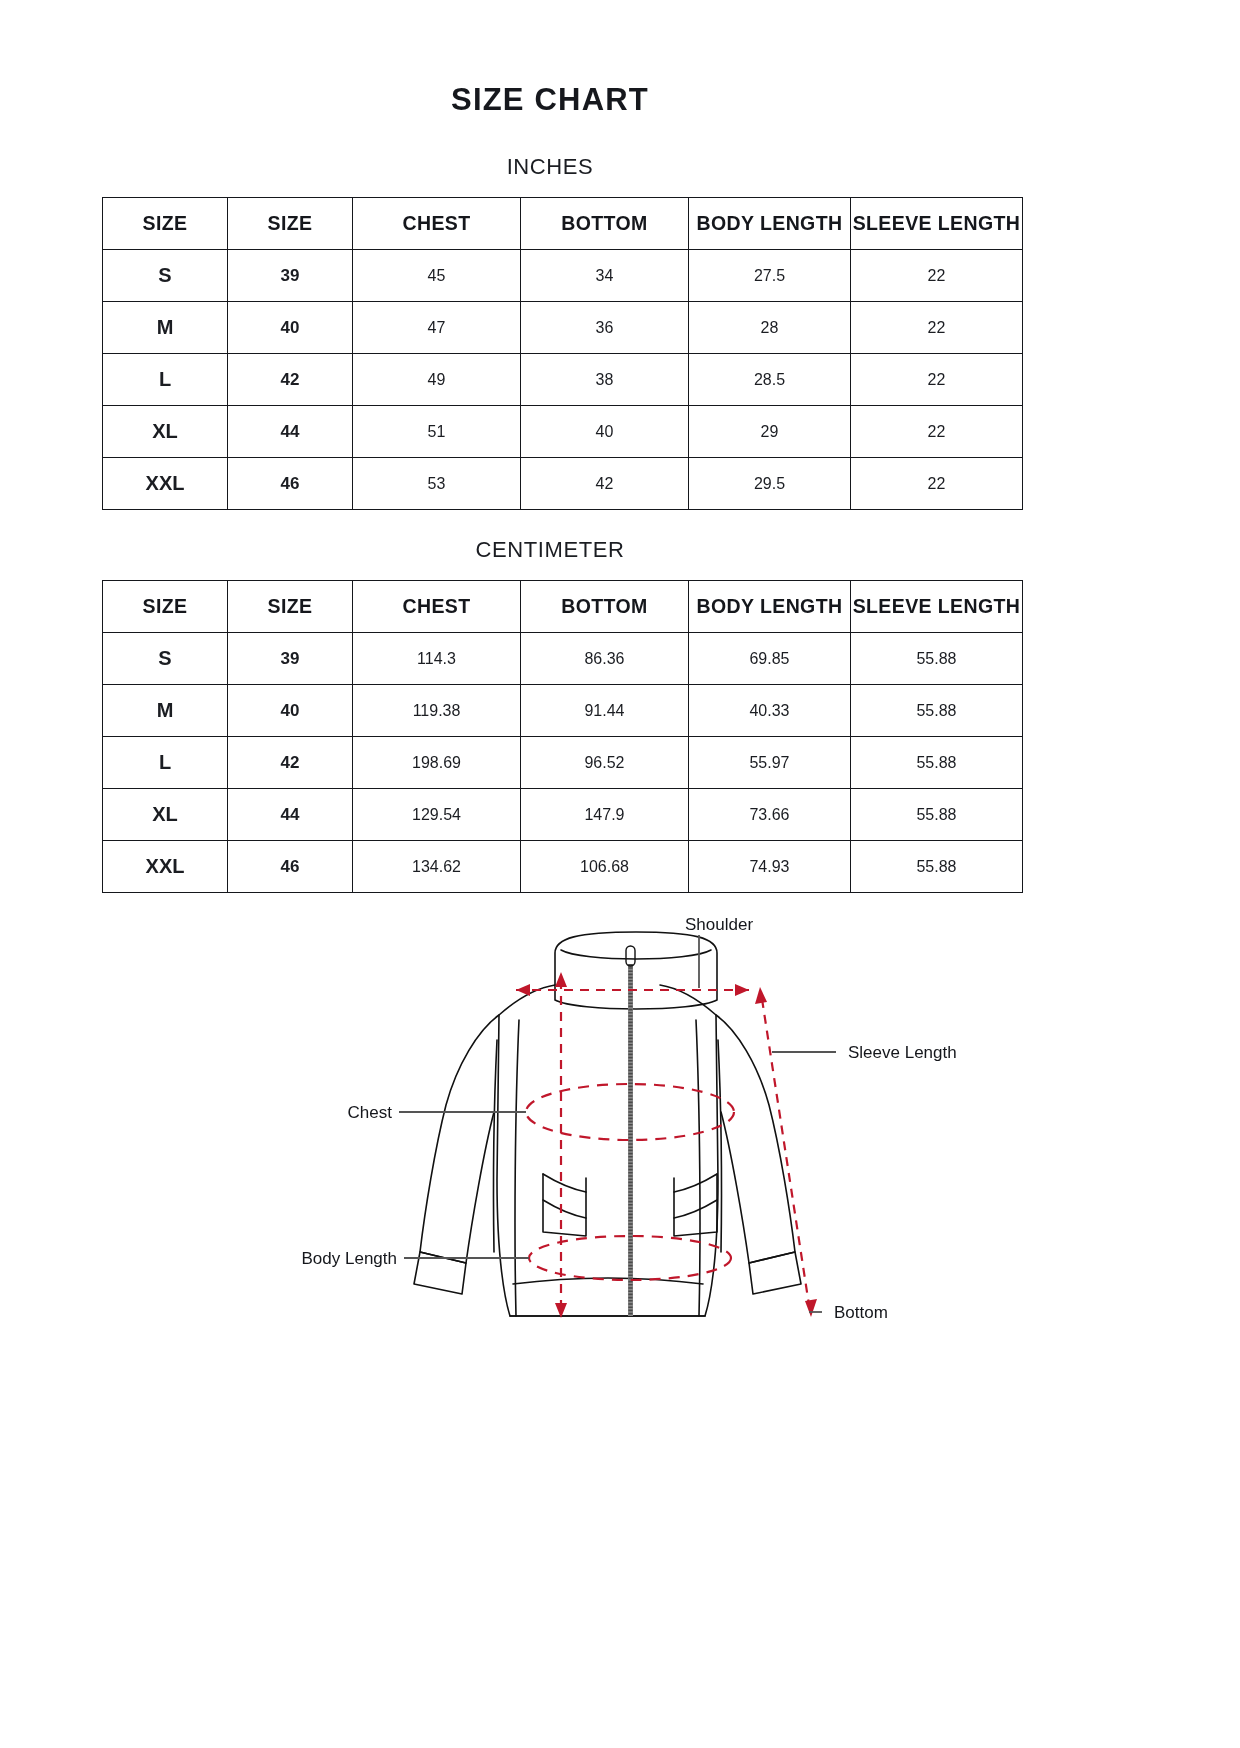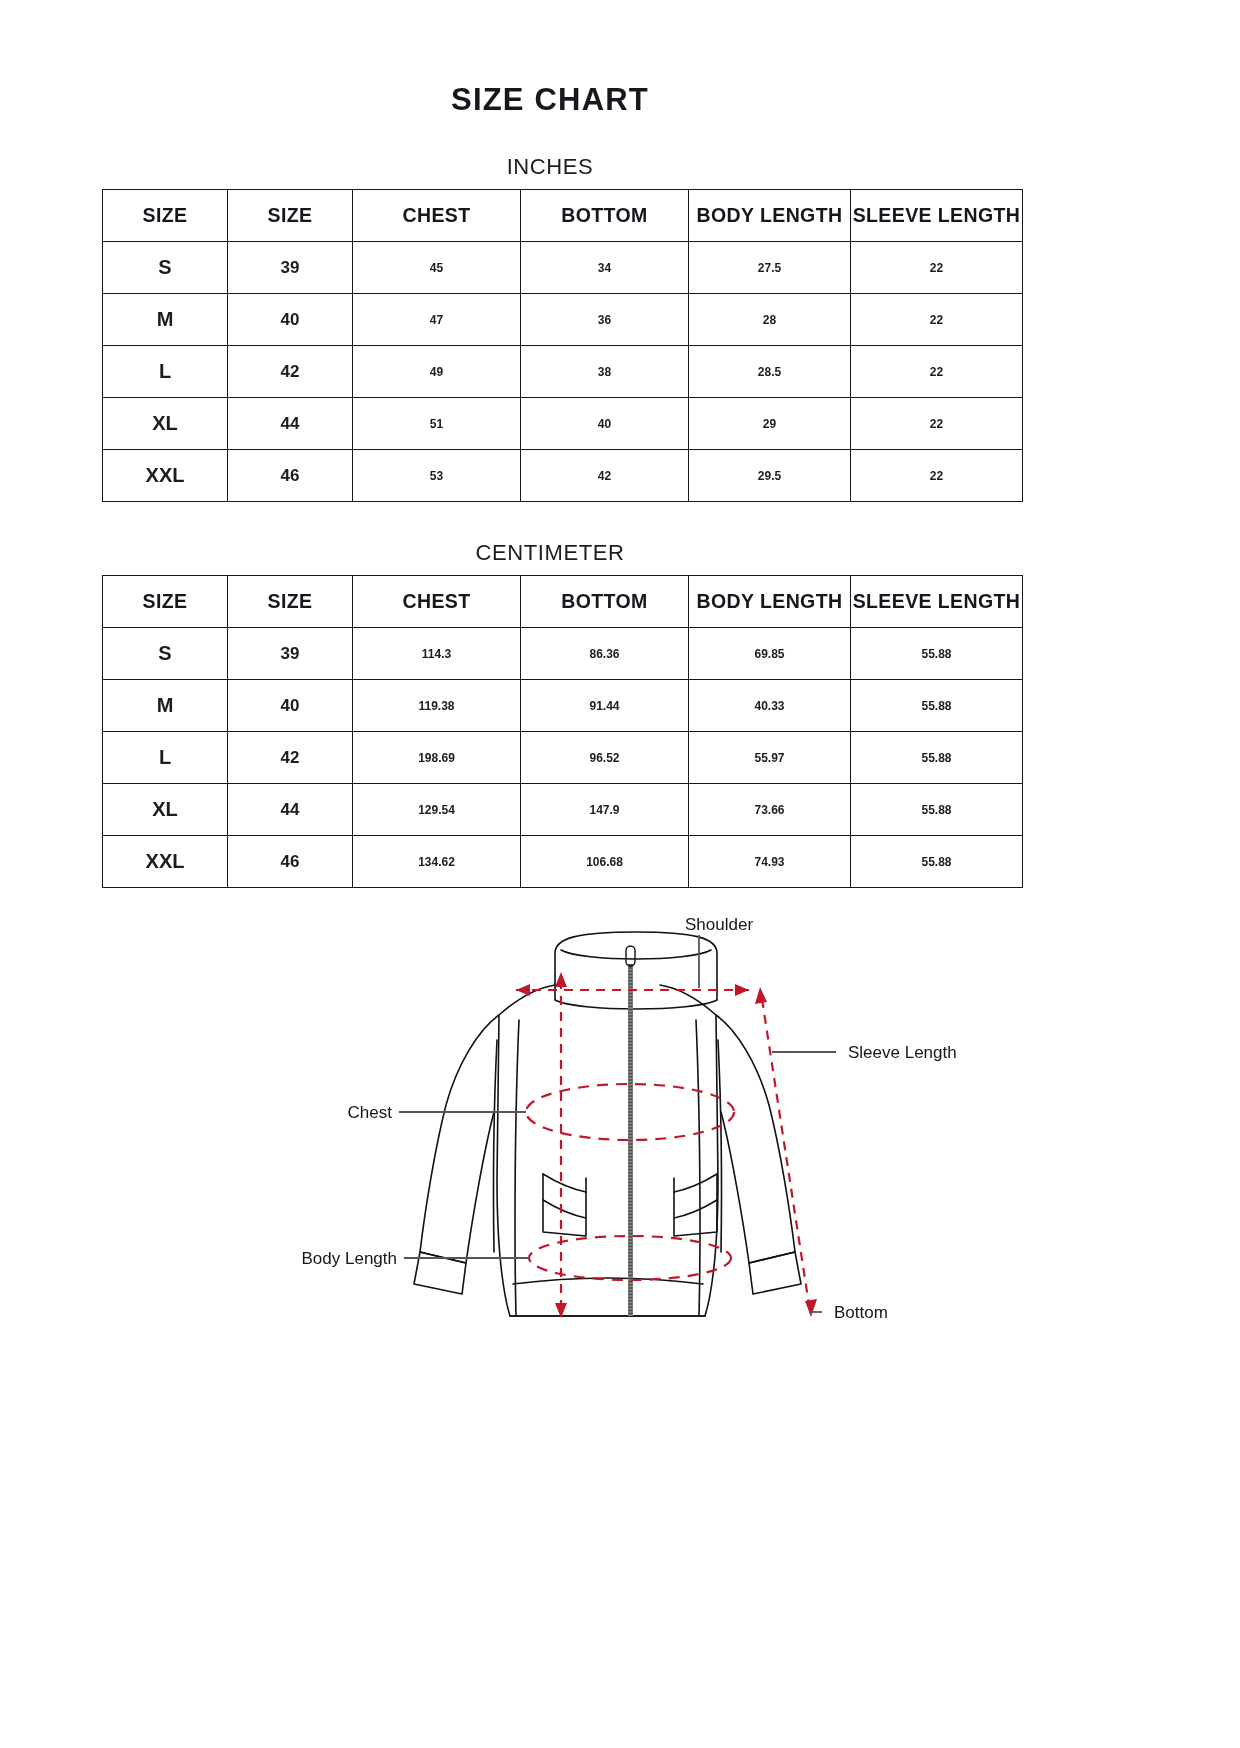--- a/index.html
+++ b/index.html
@@ -48,7 +48,7 @@
   
   .table-wrap {
     width: 896px;
-    margin: 9px auto 0 auto;
+    margin: 17px auto 0 auto;
   }
   table.size-table {
     width: 100%;

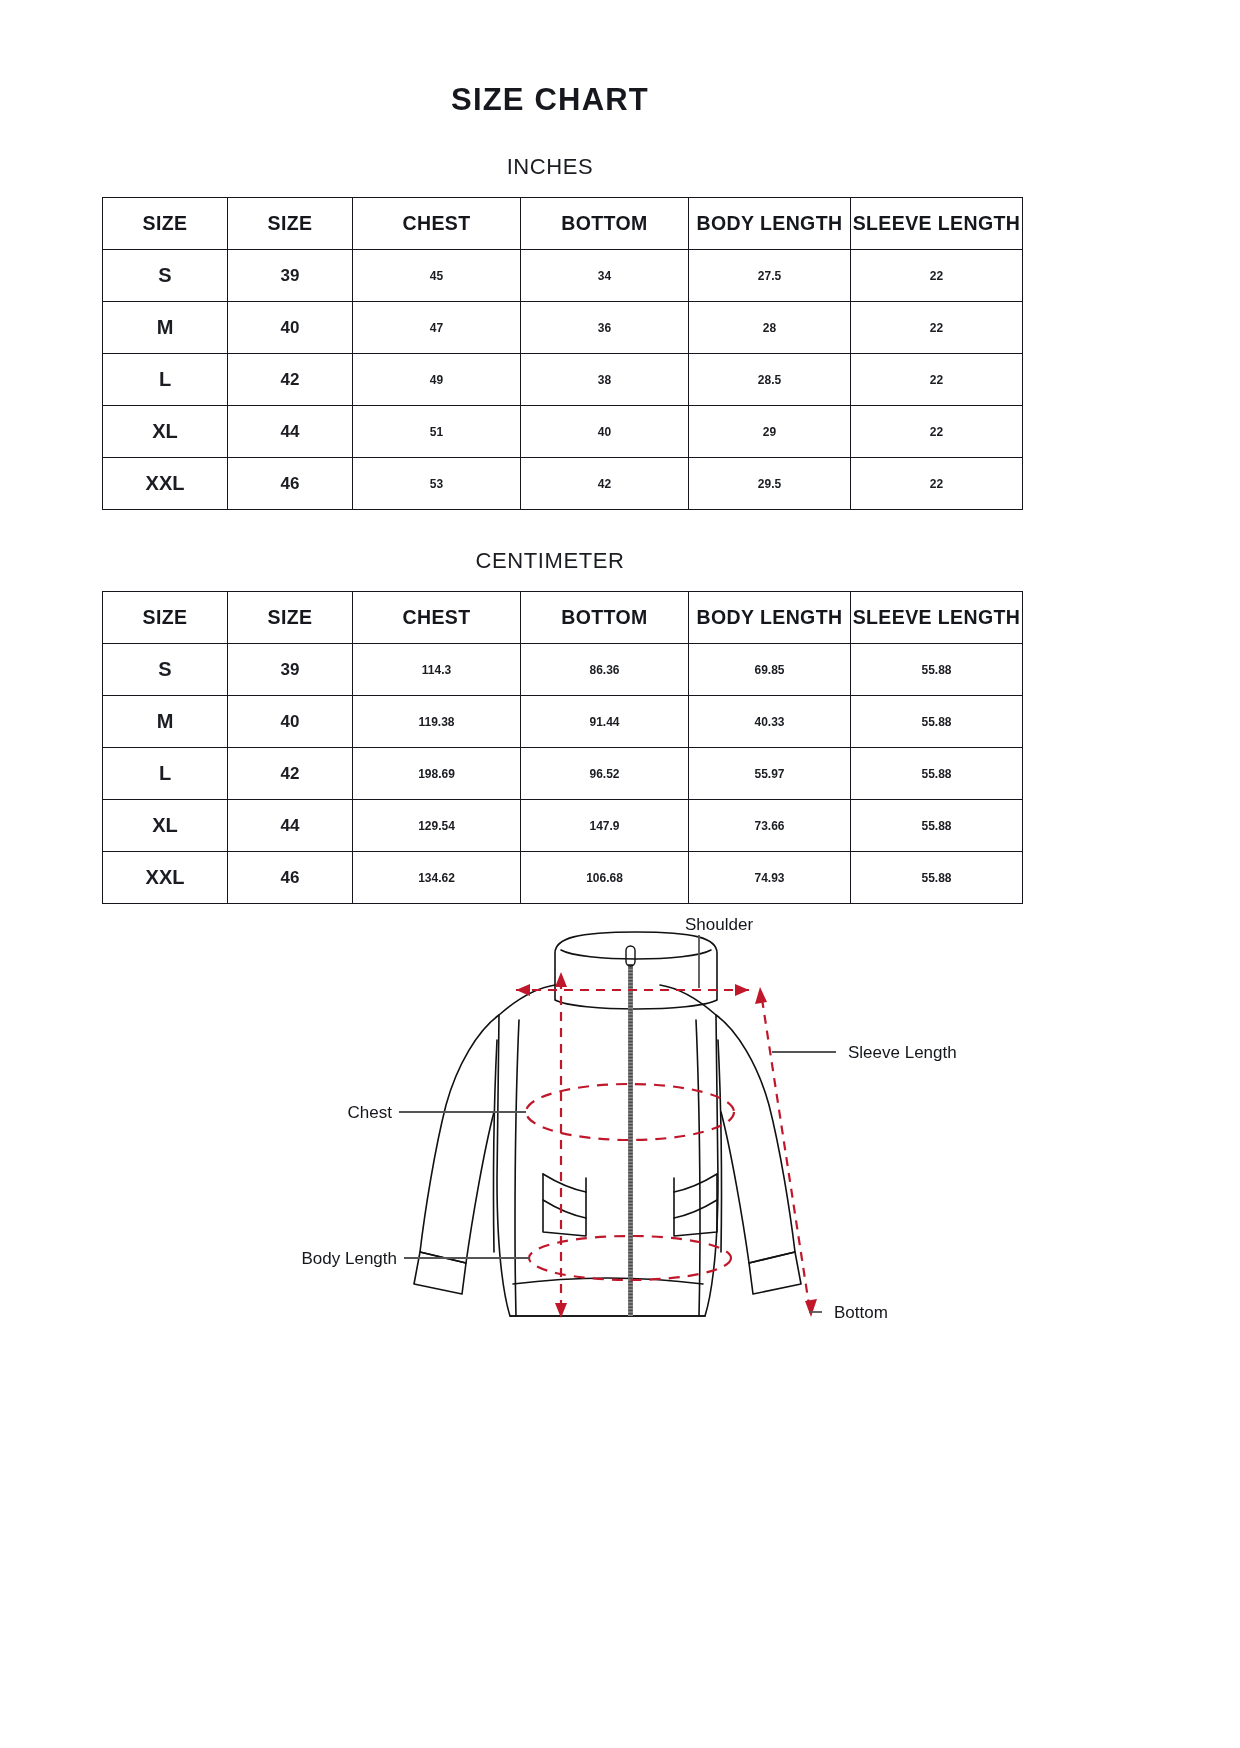--- a/index.html
+++ b/index.html
@@ -71,8 +71,8 @@
   }
   table.size-table td {
     height: 51px;
-    font-size: 12px;
-    font-weight: 700;
+    font-size: 16px;
+    font-weight: 400;
     color: #1b1d22;
   }
   table.size-table td.size-label {

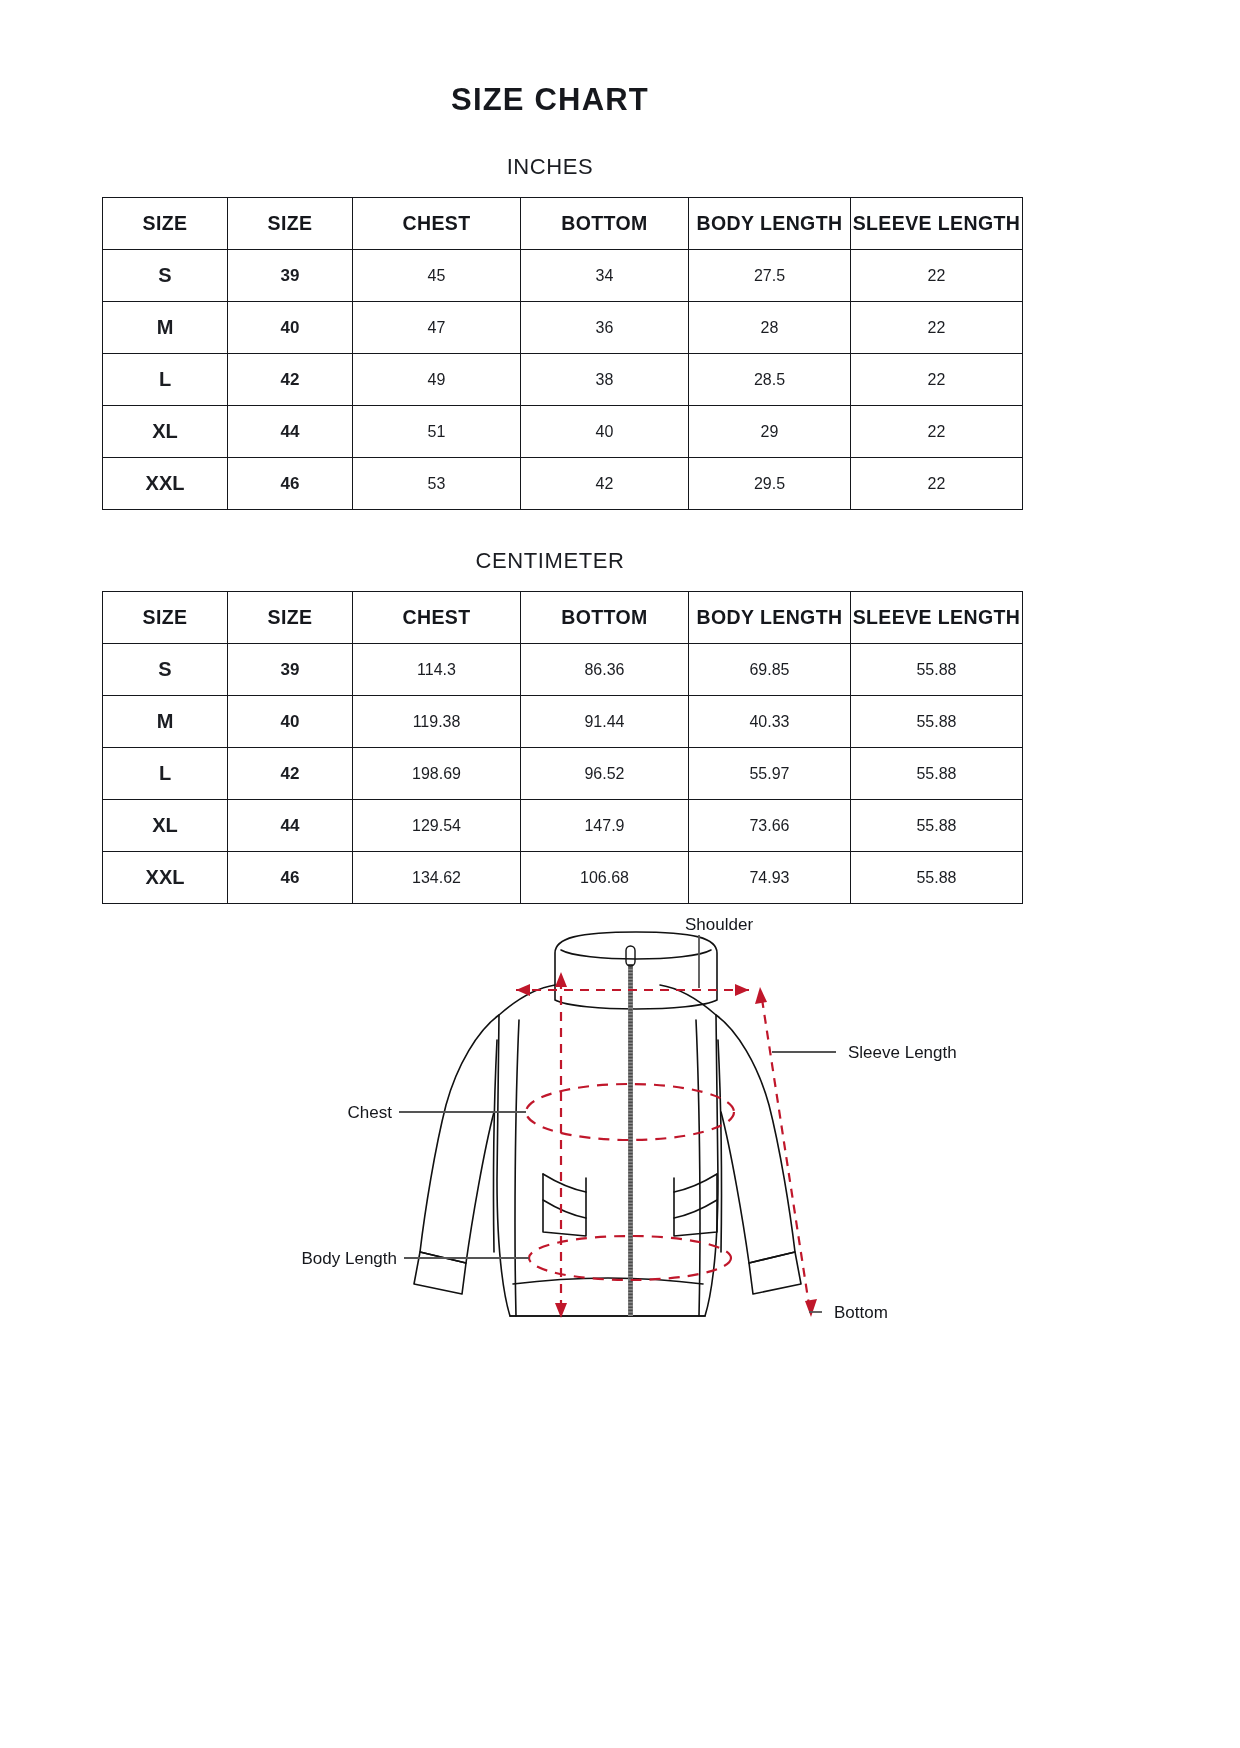--- a/index.html
+++ b/index.html
@@ -43,7 +43,7 @@
     font-weight: 400;
   }
   .unit-caption.inches { margin-top: 39px; }
-  .unit-caption.cm { margin-top: 38px; }
+  .unit-caption.cm { margin-top: 27px; }
 
   
   .table-wrap {

